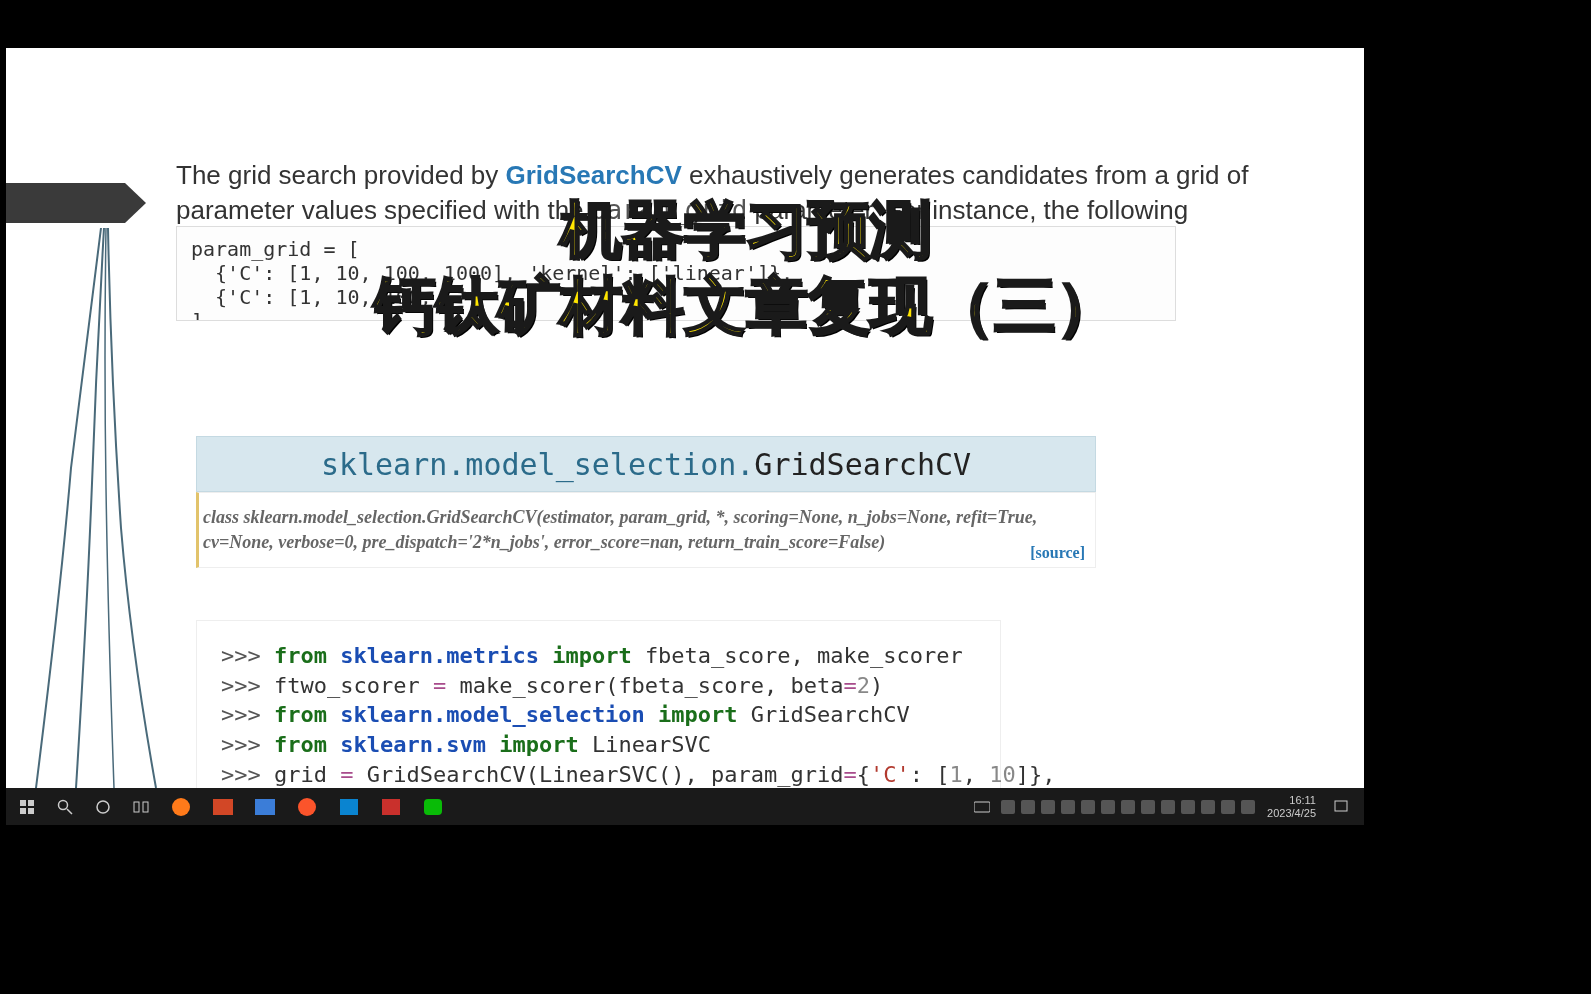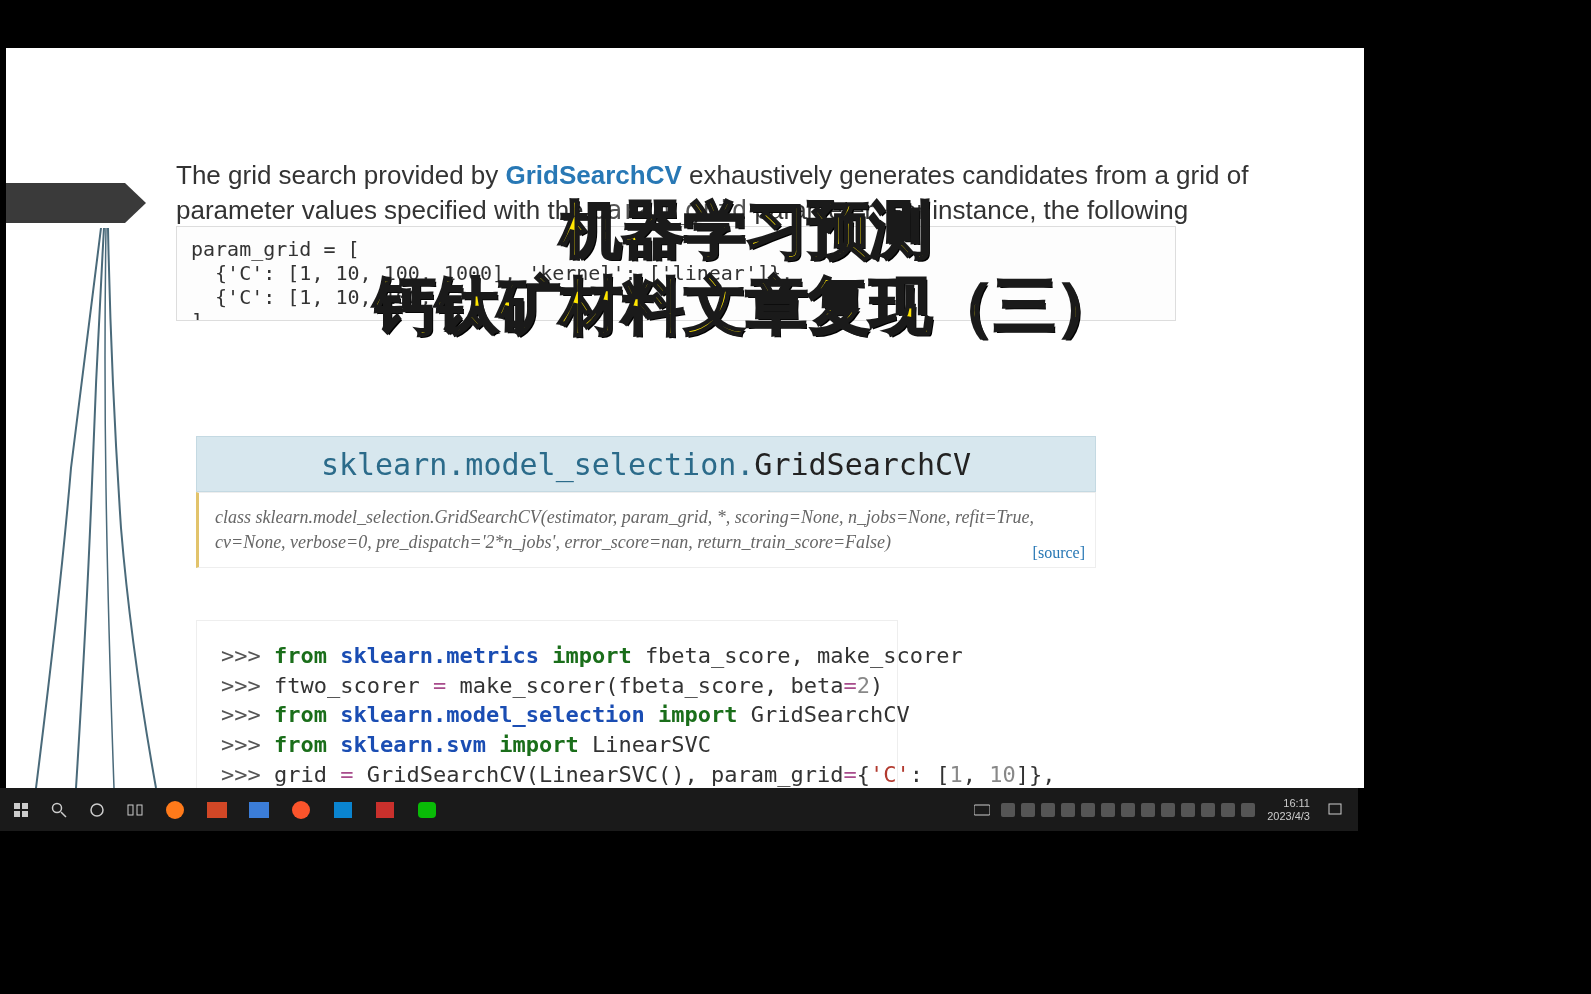--- a/index.html
+++ b/index.html
@@ -87,13 +87,14 @@
     background: #fff;
     border: 1px solid #eee;
     border-left: 3px solid #e2c36b;
-    padding: 12px 16px;
+    padding: 12px 4px;
     font-style: italic;
     font-family: Georgia, serif;
     font-size: 18px;
     color: #666;
     line-height: 1.4;
     position: relative;
+    font-weight: bold;
   }
   .api-source {
     position: absolute;

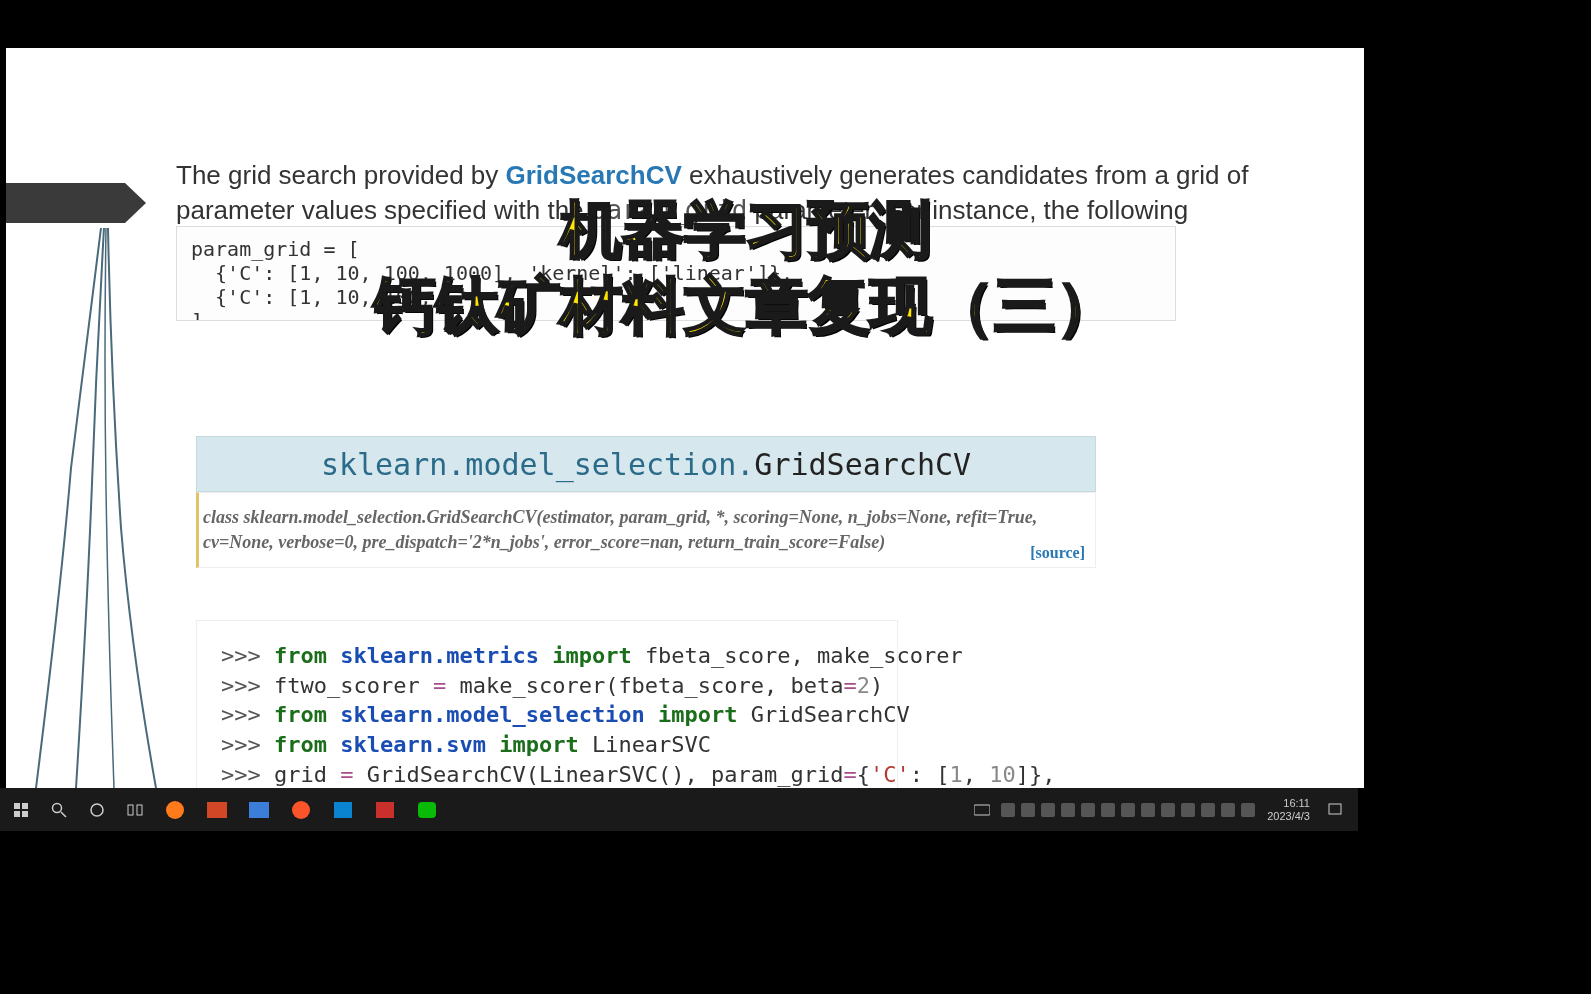--- a/index.html
+++ b/index.html
@@ -108,7 +108,7 @@
     position: absolute;
     top: 572px;
     left: 190px;
-    width: 702px;
+    width: 805px;
     background: #fff;
     border: 1px solid #eee;
     padding: 20px 24px;

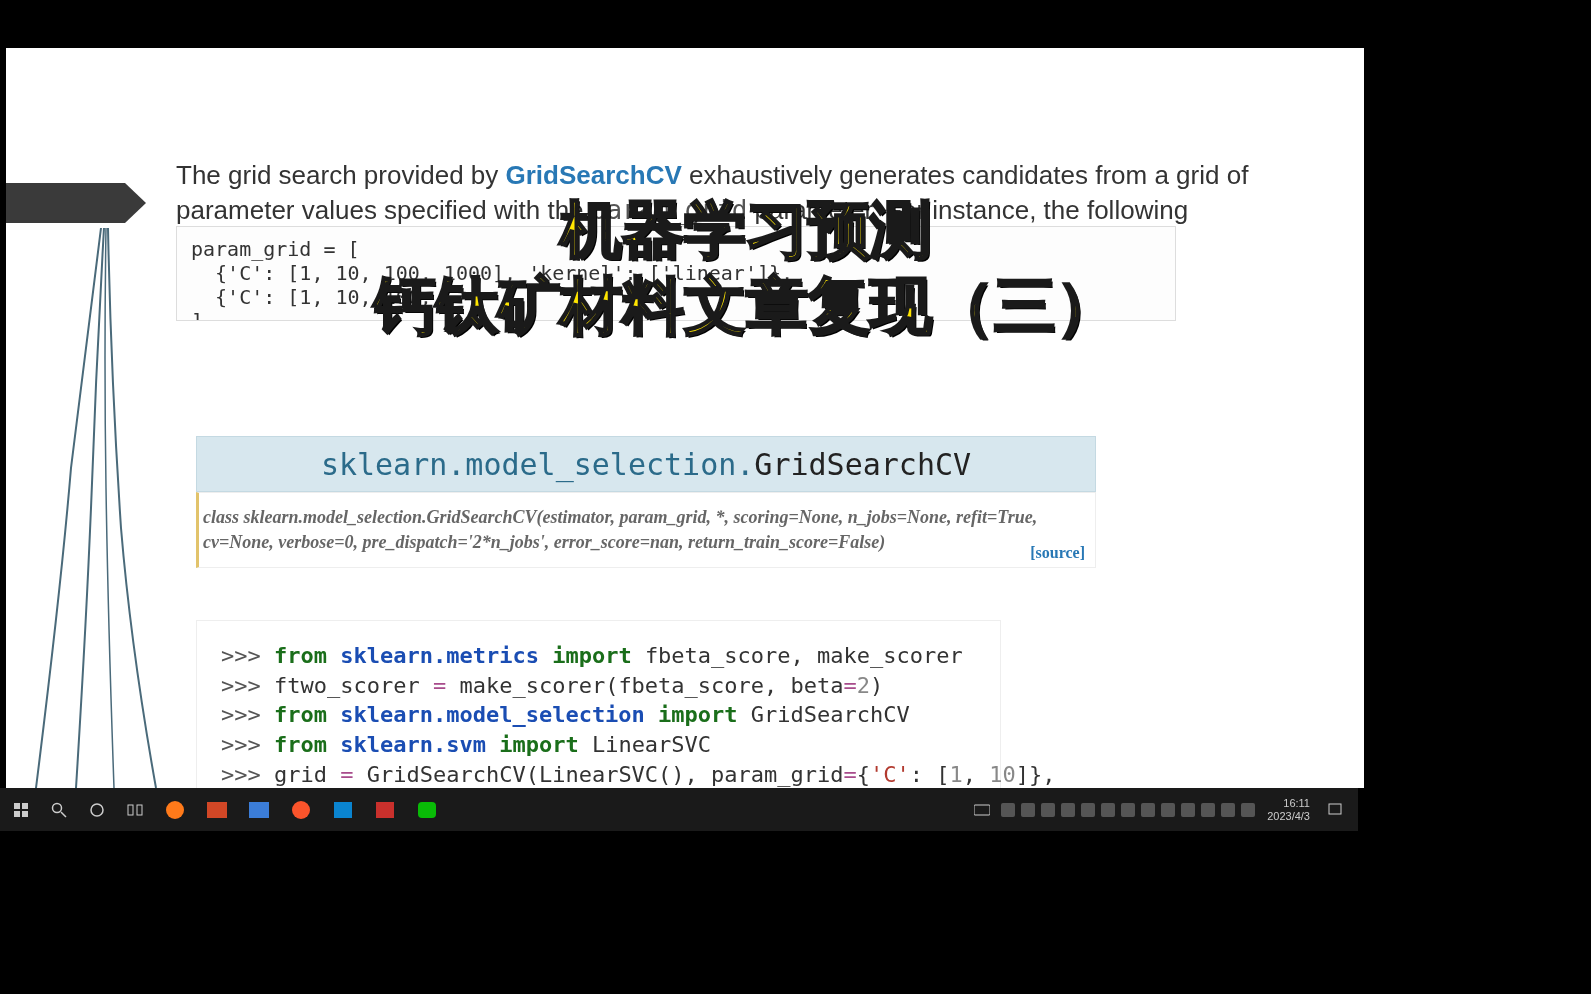--- a/index.html
+++ b/index.html
@@ -145,10 +145,10 @@
   .ot2 { font-size: 62px; margin-top: -8px; }
   .taskbar {
     position: absolute;
-    left: 0;
+    left: 6px;
     top: 788px;
     width: 1358px;
-    height: 43px;
+    height: 37px;
     background: #1a1a1a;
     display: flex;
     align-items: center;

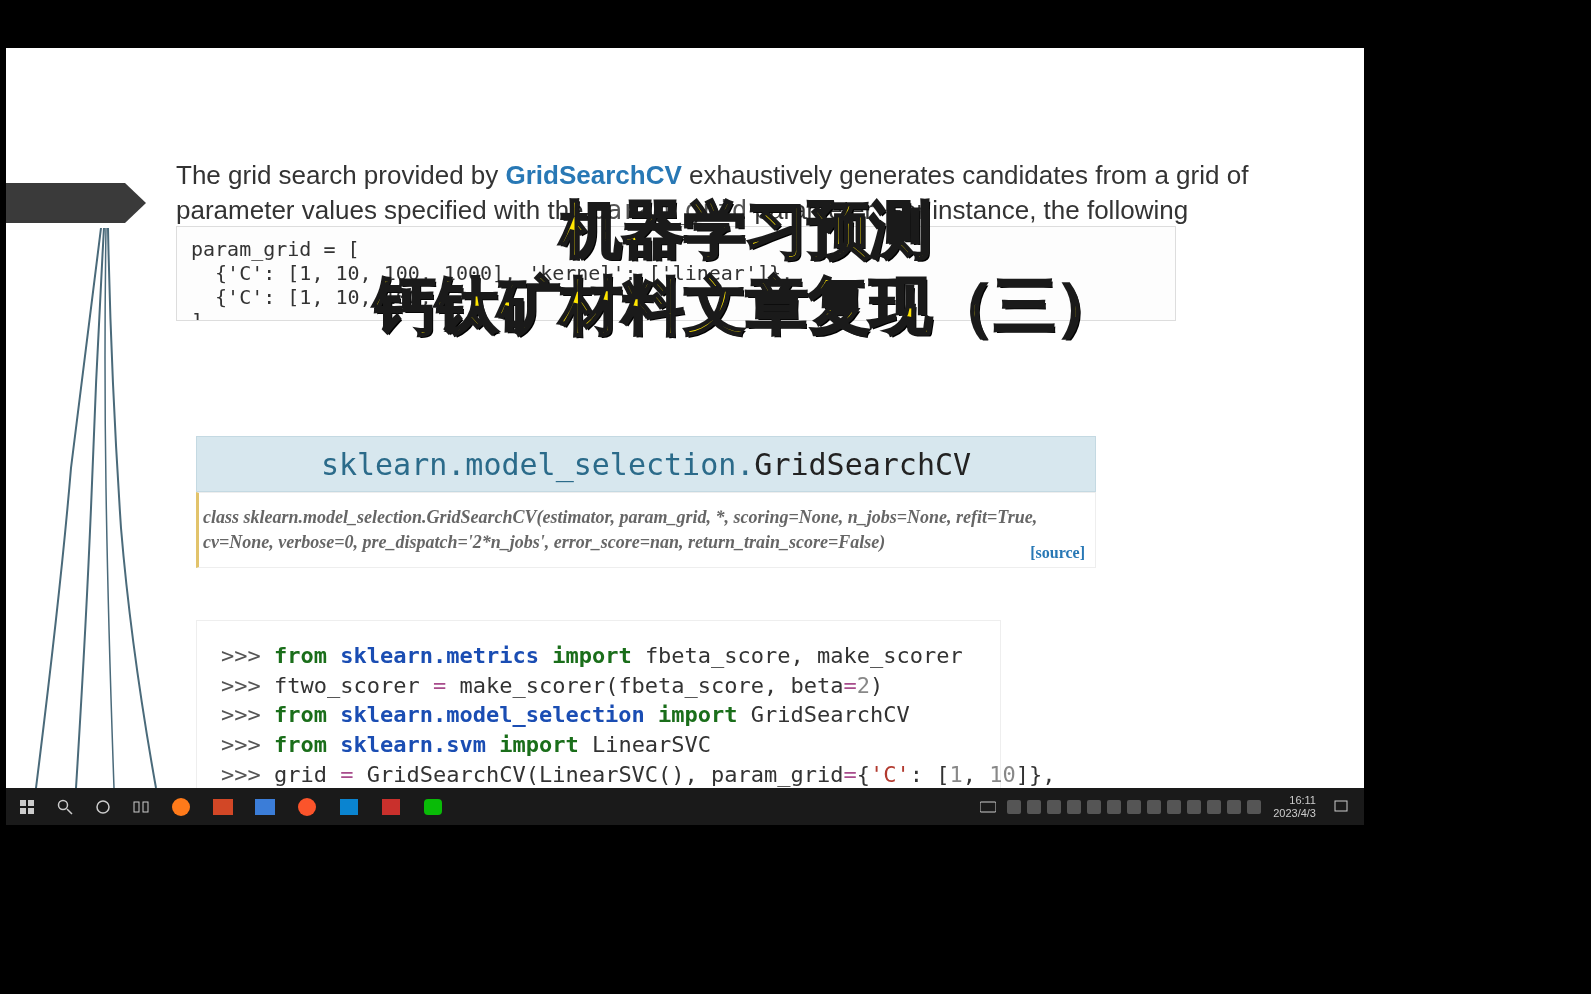--- a/index.html
+++ b/index.html
@@ -290,7 +290,7 @@
     <div class="tray-icon"></div>
     <div class="tb-clock">
       <div>16:11</div>
-      <div>2023/4/3</div>
+      <div>2023/4/25</div>
     </div>
     <div class="tb-icon">
       <svg viewBox="0 0 16 16">

